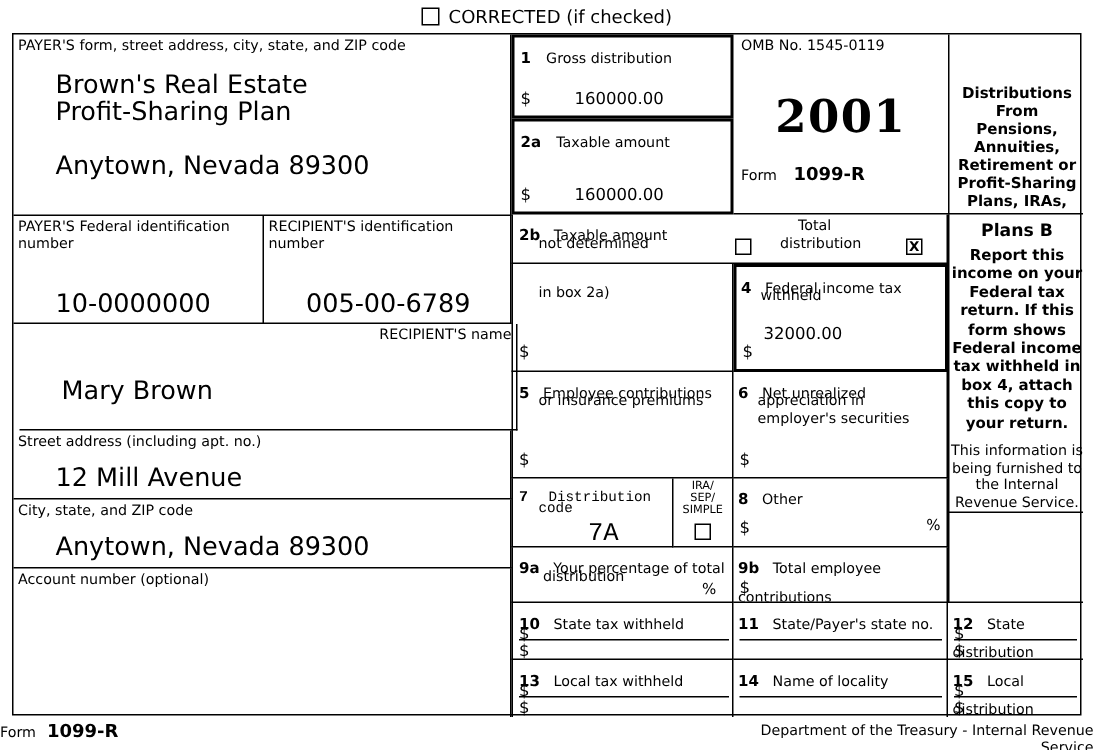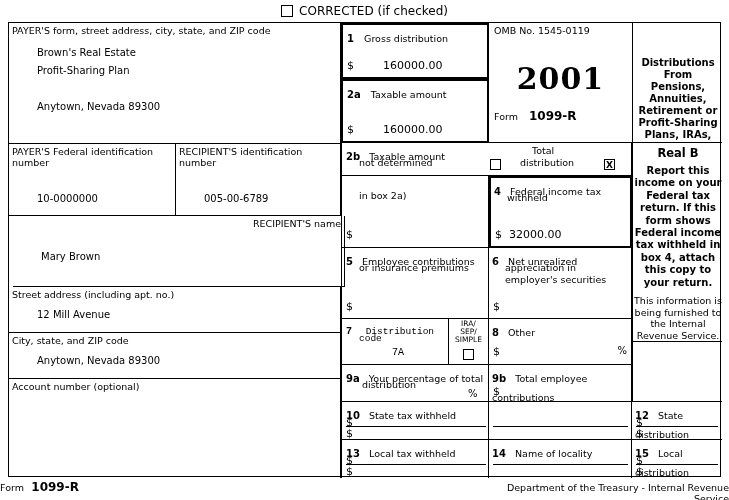--- a/index.html
+++ b/index.html
@@ -69,7 +69,7 @@
     font-size: 11px;
   }
   .hand {
-    font-size: 10px;
+    font-size: 17px;
   }
   .bold { font-weight: bold; }
   .center { text-align: center; }

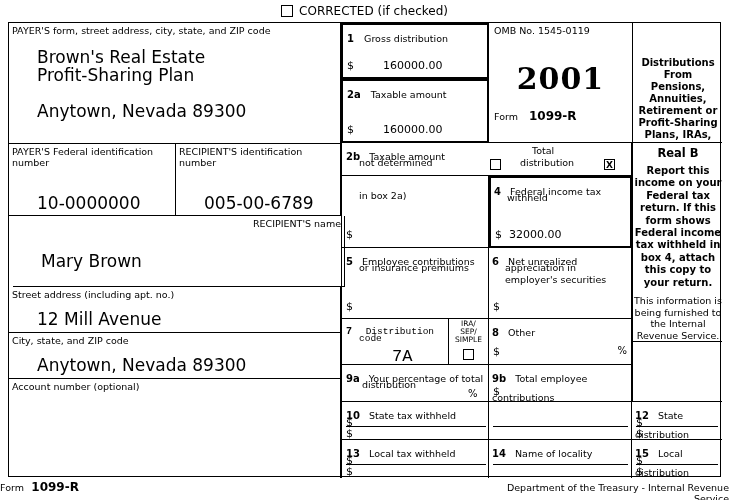--- a/index.html
+++ b/index.html
@@ -364,7 +364,7 @@
     </div>
 
     <div class="cell bb bl" style="left:623px; top:120px; width:90px; height:199px;">
-      <div class="copy-col bold" style="left:0; top:4px; width:90px; font-size:11.5px;">Real B</div>
+      <div class="copy-col bold" style="left:0; top:4px; width:90px; font-size:11.5px;">Plans B</div>
       <div class="copy-col bold" style="left:0; top:22px; width:90px; font-size:10px; line-height:12.4px;">
         <div>Report this</div>
         <div>income on your</div>

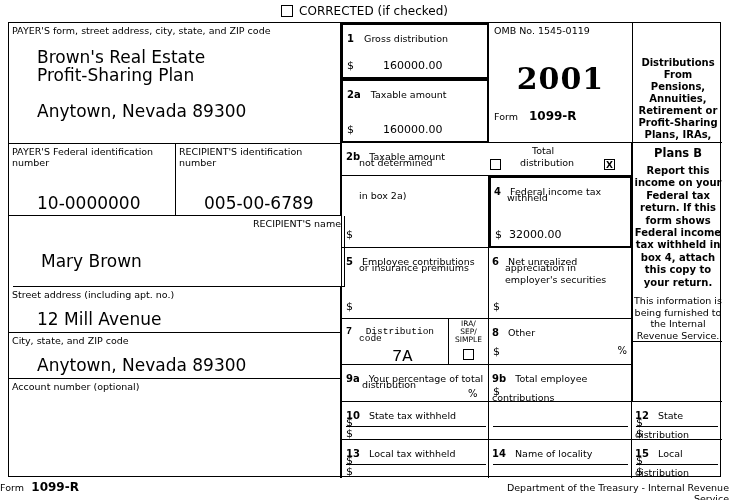--- a/index.html
+++ b/index.html
@@ -207,7 +207,7 @@
       </div>
       <div class="lbl" style="position:absolute; left:16px; top:14px; padding:0;">withheld</div>
       <div class="money" style="top:50px;">$</div>
-      <div class="moneyval" style="left:18px; top:50px;">32000.00</div>
+      <div class="moneyval" style="left:18px; top:38px;">32000.00</div>
     </div>
 
     <div class="cell bb br bl" style="left:332px; top:225px; width:148px; height:71px;">

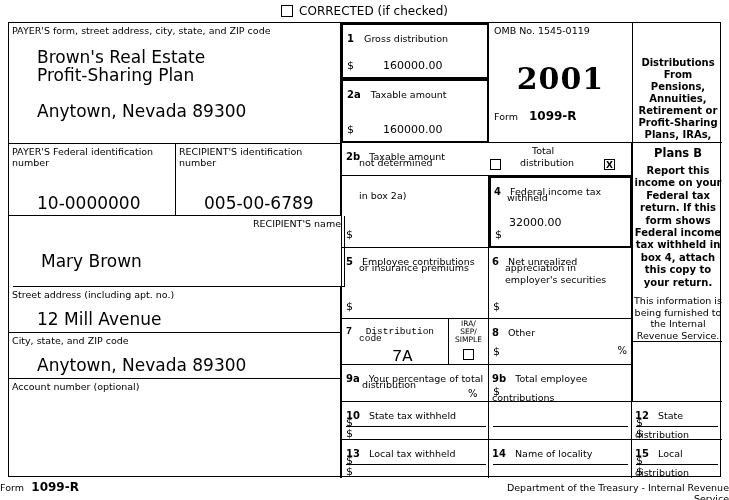--- a/index.html
+++ b/index.html
@@ -291,6 +291,10 @@
     </div>
 
     <div class="cell bb br" style="left:480px; top:379px; width:143px; height:38px;">
+      <div style="position:absolute; left:3px; top:2px;">
+        <span class="num">11</span>
+        <span class="lbl" style="padding:0 0 0 4px;">State/Payer's state no.</span>
+      </div>
       <div class="moneyval" style="left:8px; top:14px;"></div>
       <div style="position:absolute; left:4px; top:24px; width:135px; border-top:1px solid #000;"></div>
       <div class="moneyval" style="left:8px; top:25px;"></div>

